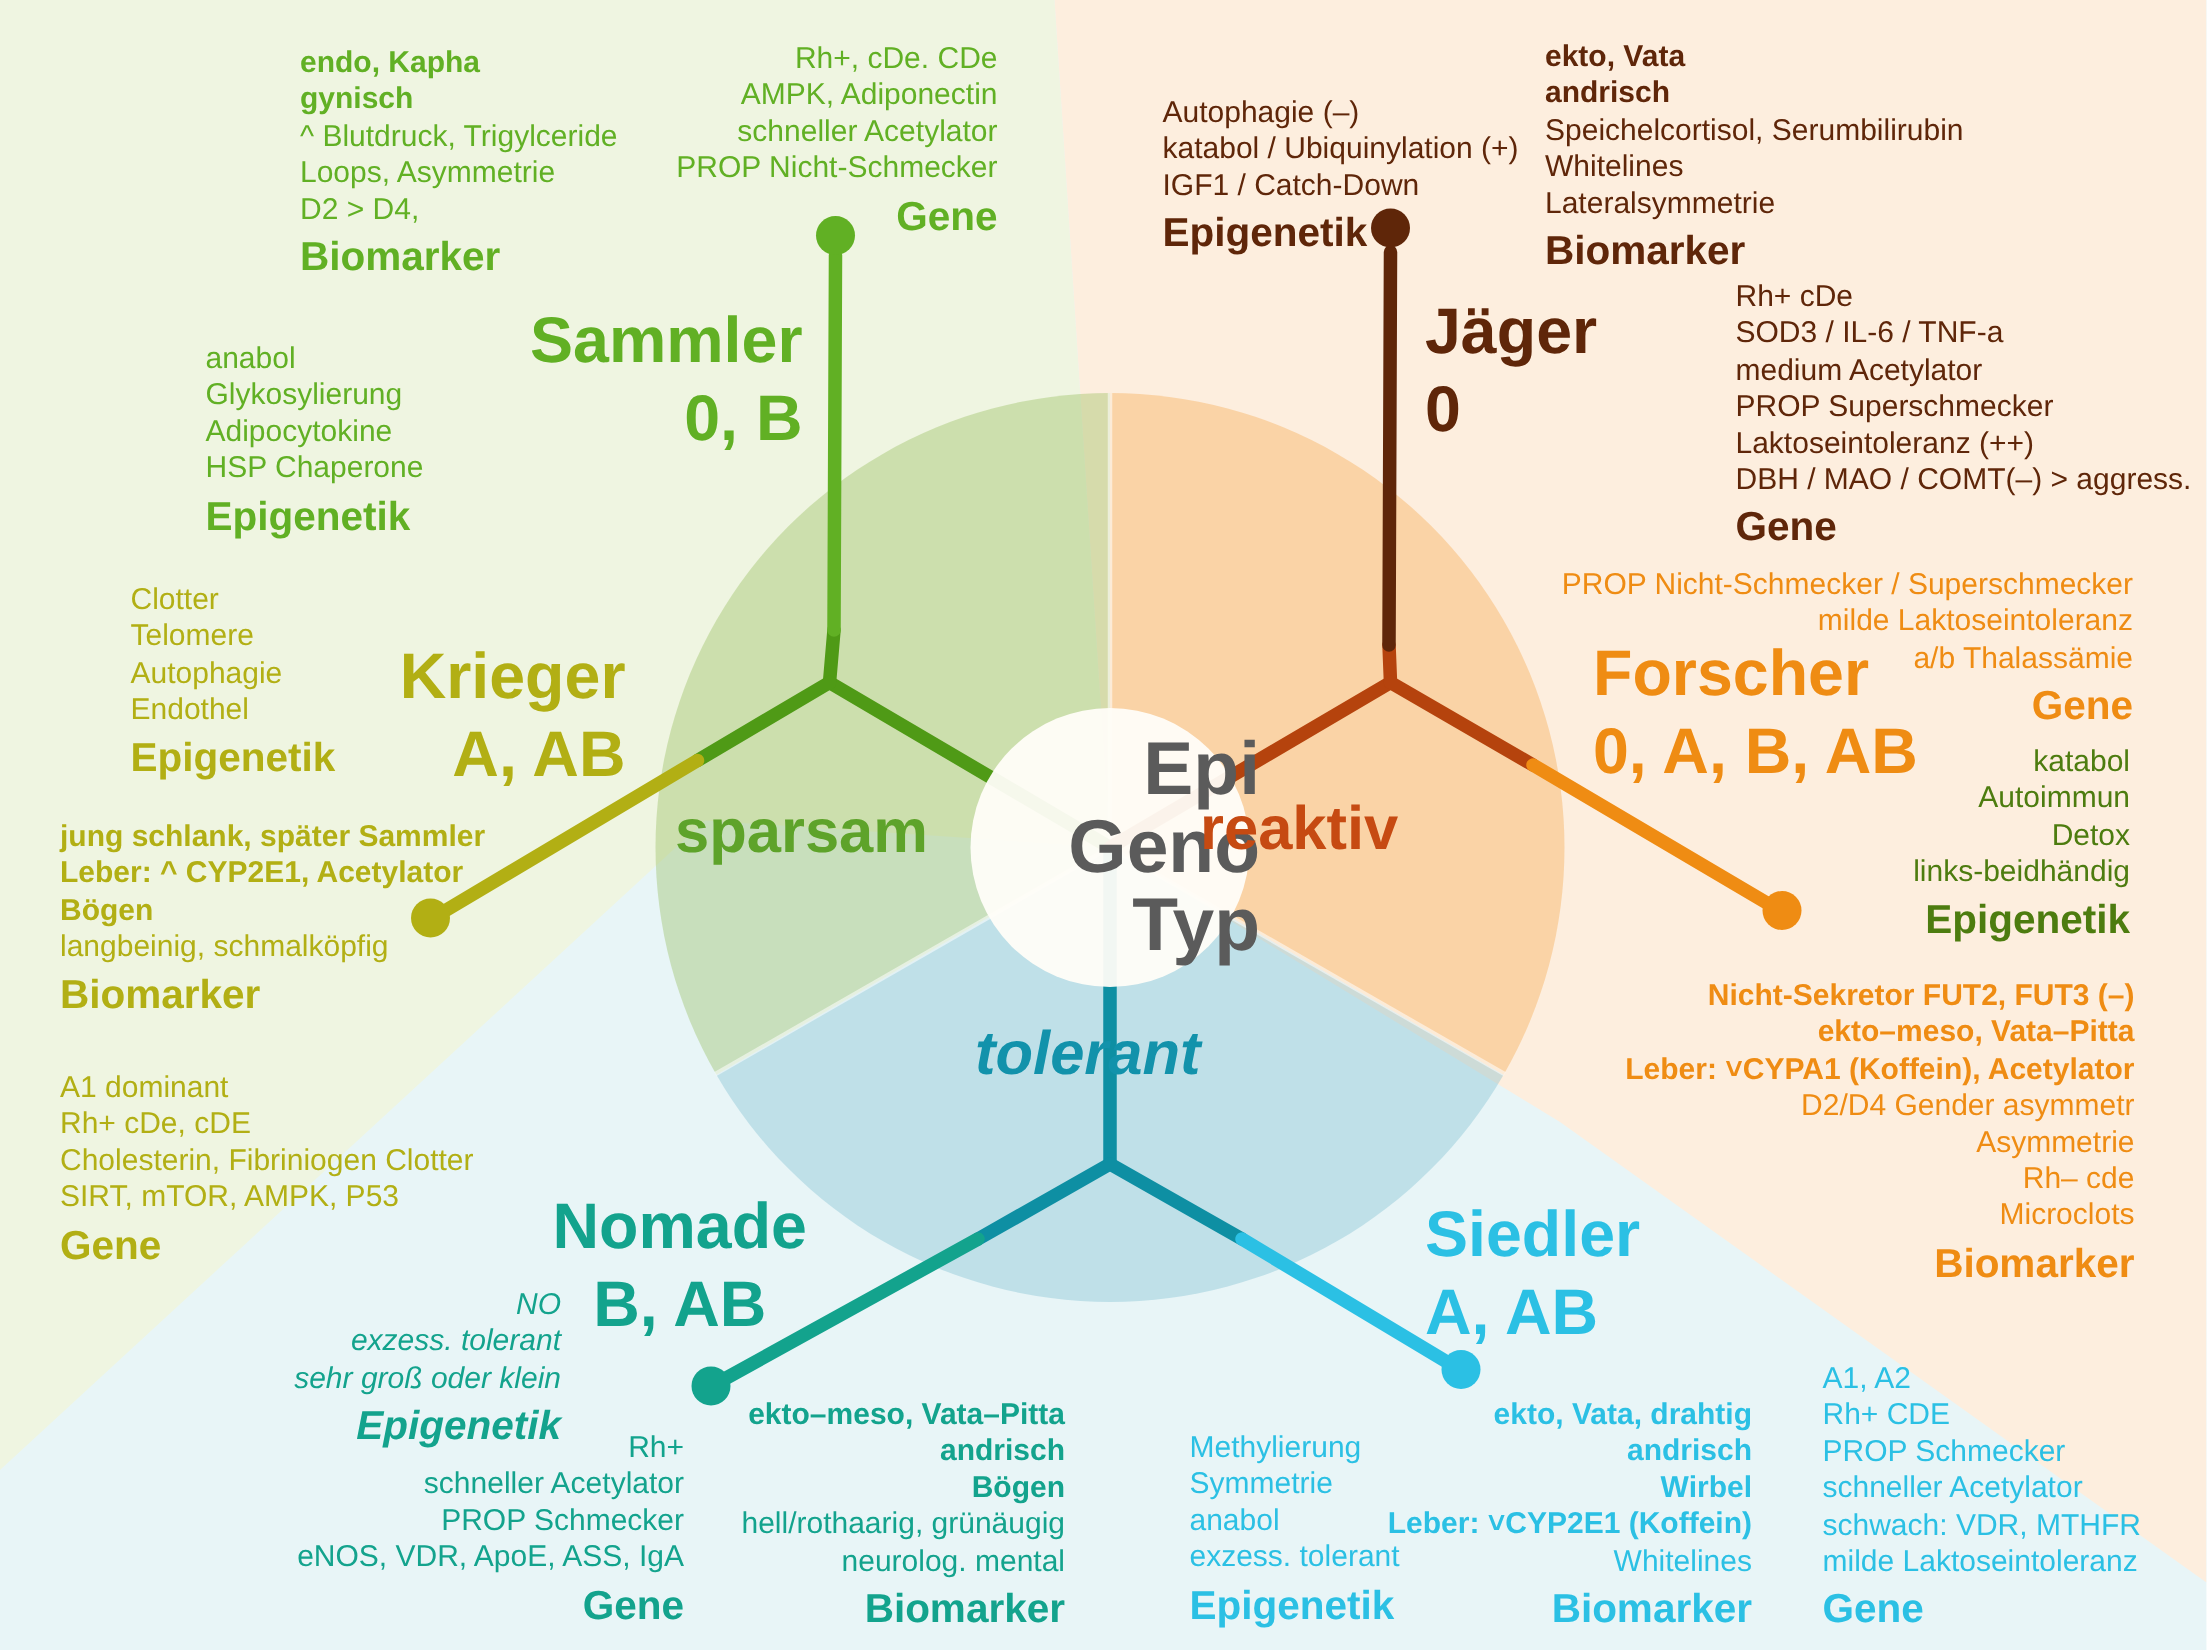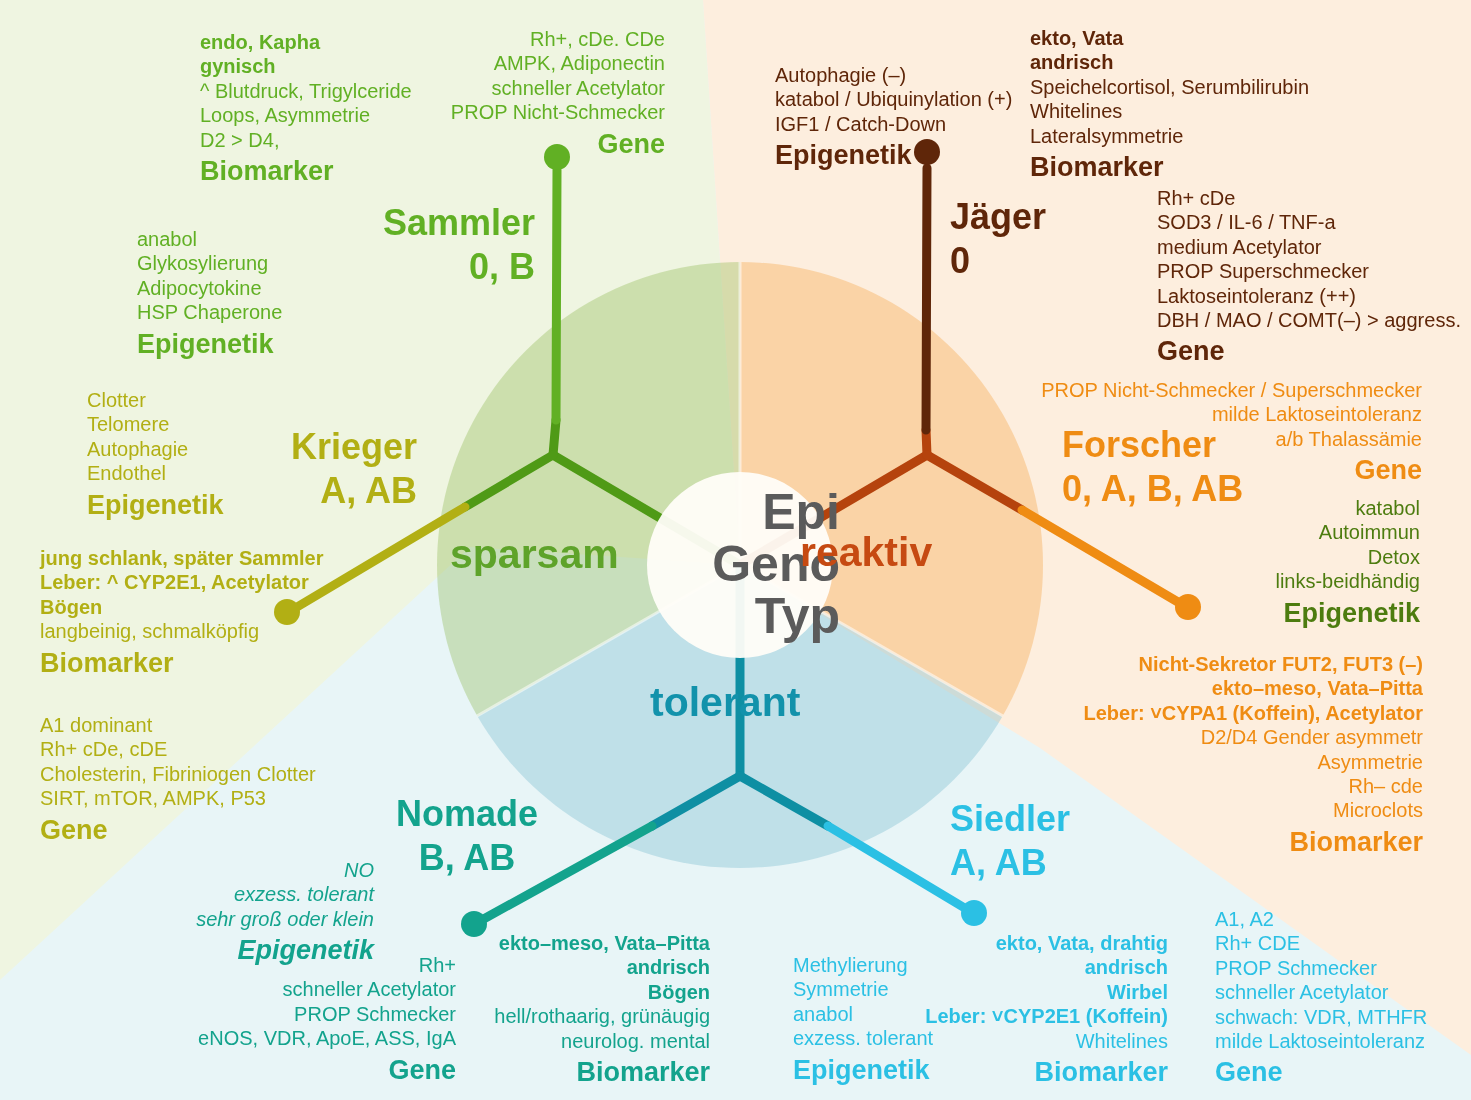--- a/index.html
+++ b/index.html
@@ -13,7 +13,7 @@
   .block .ln.bold{font-weight:bold;}
   .block .cat{font-size:27px;font-weight:bold;margin-top:3px;white-space:nowrap;}
   .ta-r{text-align:right;}
-  .type-title{position:absolute;font-size:36px;font-weight:bold;line-height:1.22;}
+  .type-title{position:absolute;font-size:43px;font-weight:bold;line-height:1.22;}
   .type-title div{white-space:nowrap;}
   .sector-label{position:absolute;font-size:41px;font-weight:bold;white-space:nowrap;}
   .center-label{

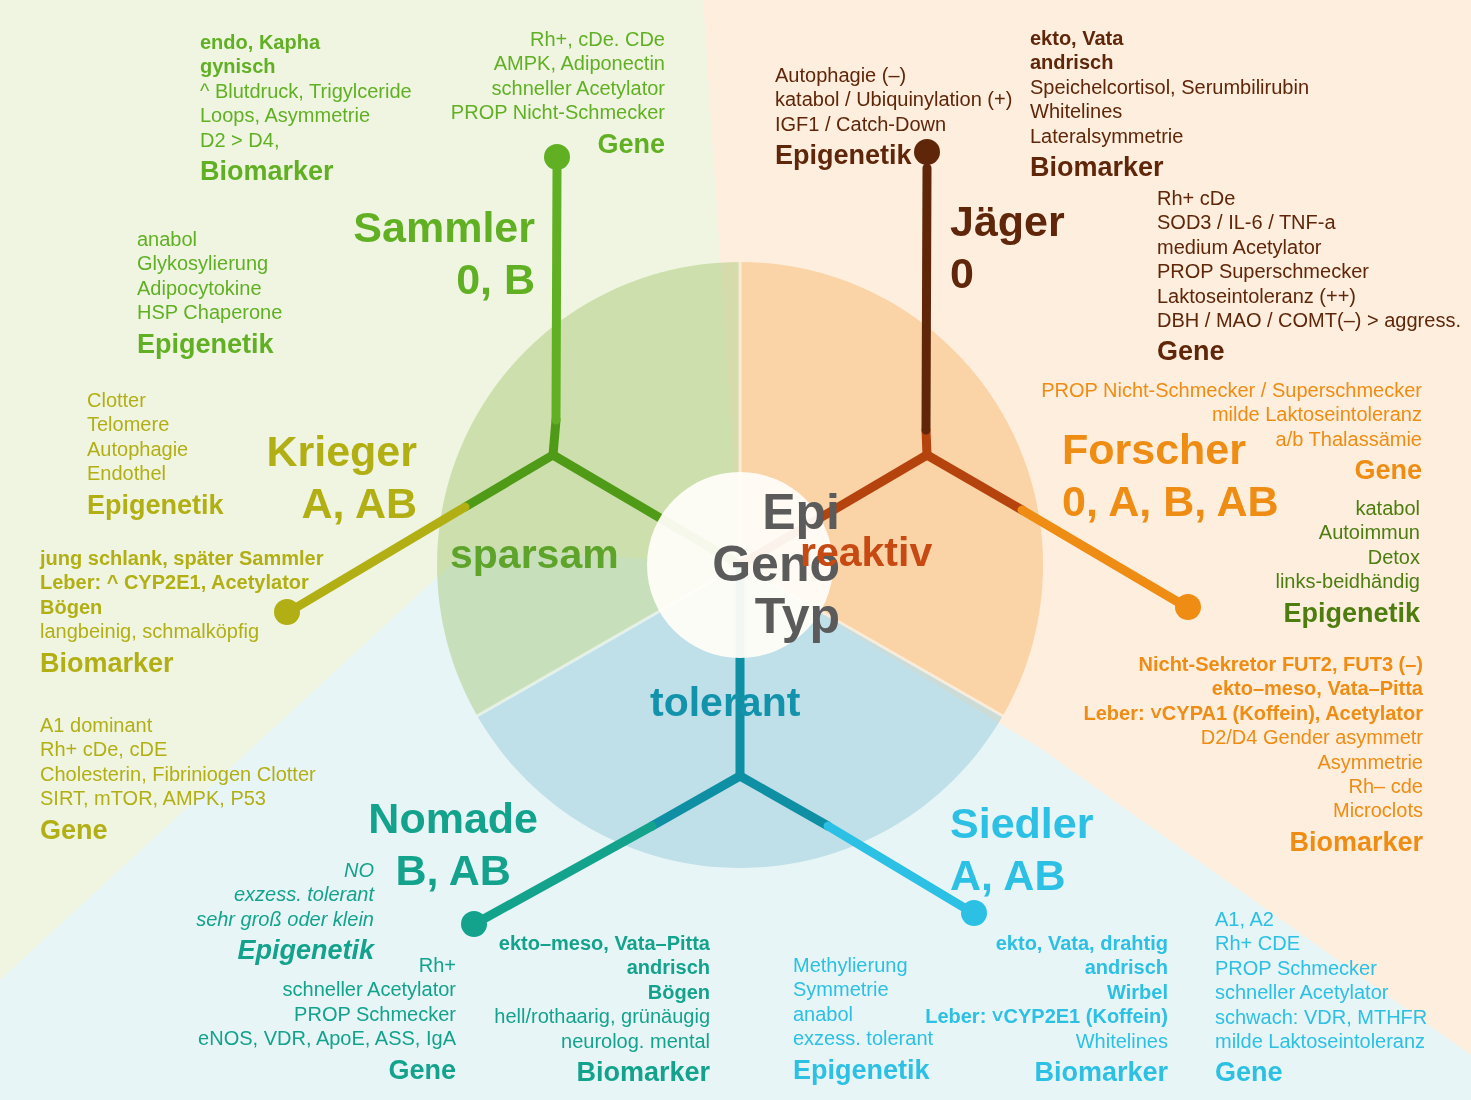--- a/index.html
+++ b/index.html
@@ -83,7 +83,7 @@
 
   <div class="sector-label" style="left: 450px; top: 531px; color: rgb(94, 163, 42);">sparsam</div>
   <div class="sector-label" style="left: 800px; top: 529px; color: rgb(198, 74, 18);">reaktiv</div>
-  <div class="sector-label" style="left: 650px; top: 679px; color: rgb(18, 146, 171);">tolerant</div>
+  <div class="sector-label" style="left: 650px; top: 679px; color: rgb(18, 146, 171); font-style: italic;">tolerant</div>
 
   <div class="type-title ta-r" style="right: 936px; top: 201px; color: rgb(97, 176, 36);">
     <div>Sammler</div>

